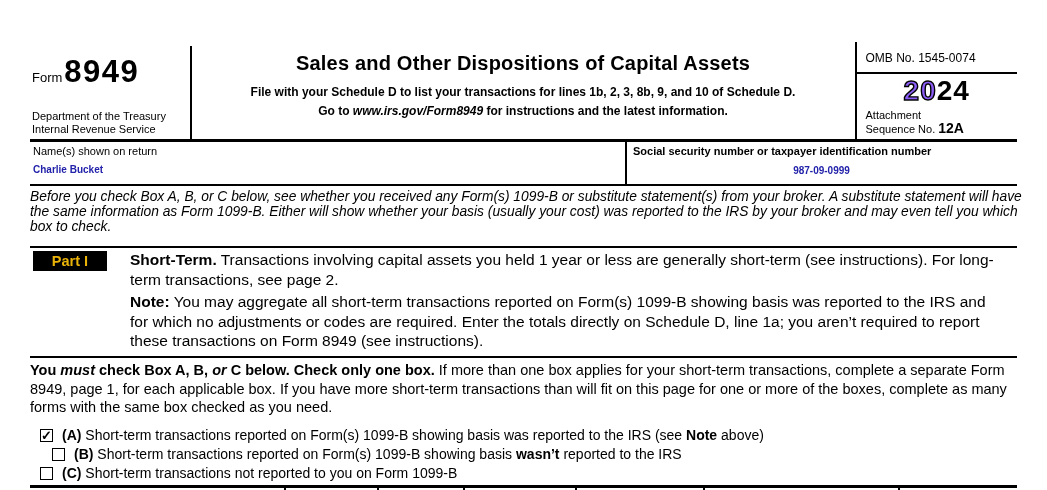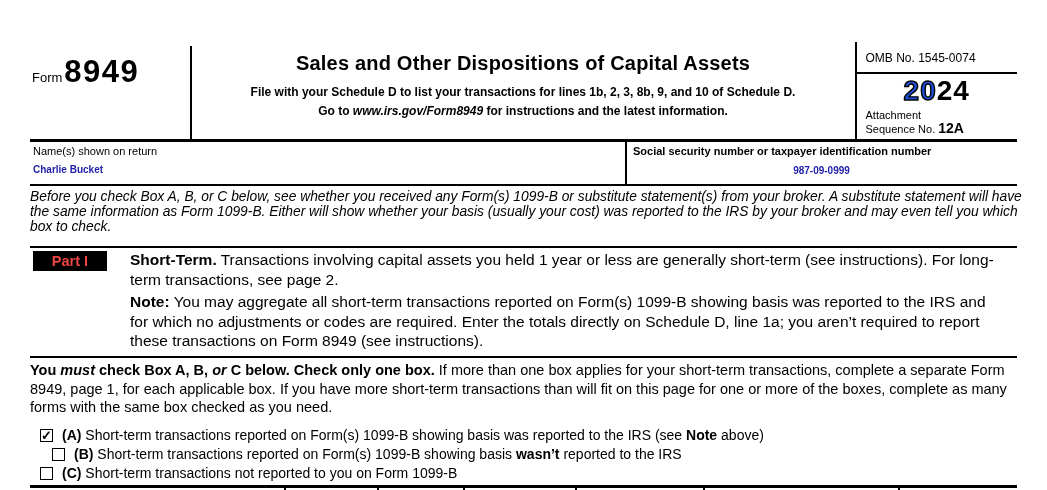--- a/index.html
+++ b/index.html
@@ -33,7 +33,7 @@
   .omb-rule { position:absolute; left:0; top:30px; width:100%; height:1.5px; background:#000; }
   .year { position:absolute; top:33px; left:0; width:100%; text-align:center;
           font-size:28px; font-weight:bold; letter-spacing:1px; }
-  .year-outline { color:#1d4ed8; -webkit-text-stroke:1.4px #000; }
+  .year-outline { color:#8b5cf6; -webkit-text-stroke:1.4px #000; }
   .attach { position:absolute; left:9px; bottom:3px; font-size:11px; line-height:13px; white-space:nowrap; }
   .attach b { font-size:14px; }
 

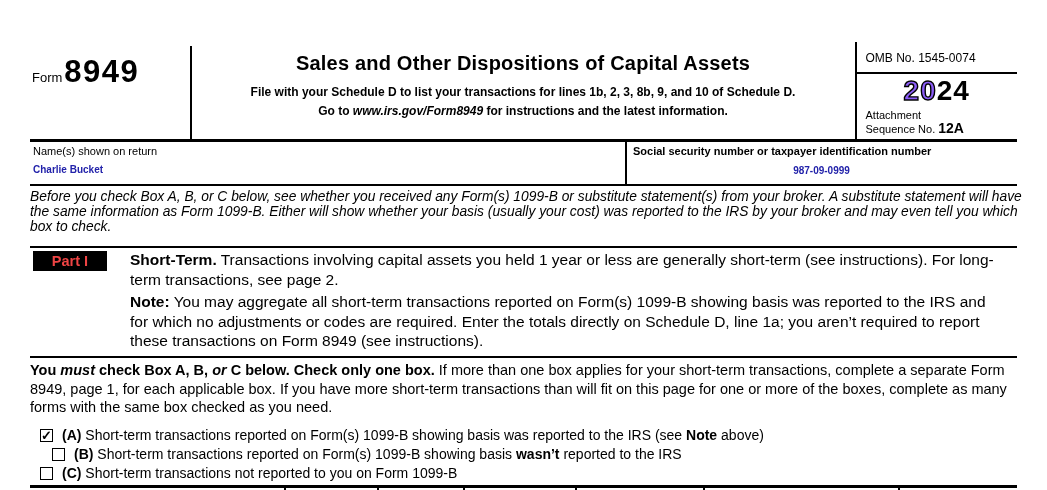--- a/index.html
+++ b/index.html
@@ -85,6 +85,10 @@
     <div class="form-line">
       <span class="form-word">Form</span><span class="form-number">8949</span>
     </div>
+    <div class="agency">
+      <div>Department of the Treasury</div>
+      <div>Internal Revenue Service</div>
+    </div>
   </div>
 
   <div class="vline v1"></div>

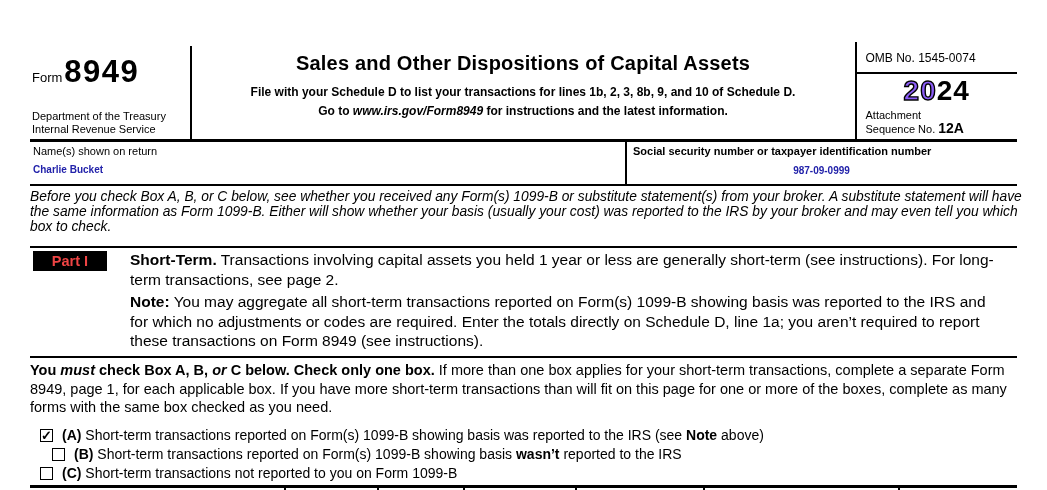--- a/index.html
+++ b/index.html
@@ -55,7 +55,7 @@
   .rule-intro-bottom { left:30px; top:246px; width:987px; height:2px; }
 
   
-  .part-badge { left:33px; top:251px; width:74px; height:20px; background:#000; color:#ef4444;
+  .part-badge { left:33px; top:251px; width:74px; height:20px; background:#000; color:#eab308;
                 font-size:14.5px; font-weight:bold; text-align:center; line-height:20px; }
   .part-heading { left:130px; top:250px; width:866px; font-size:15.5px; line-height:19.6px; }
   .part-note { left:130px; top:292px; width:866px; font-size:15.5px; line-height:19.6px; }

